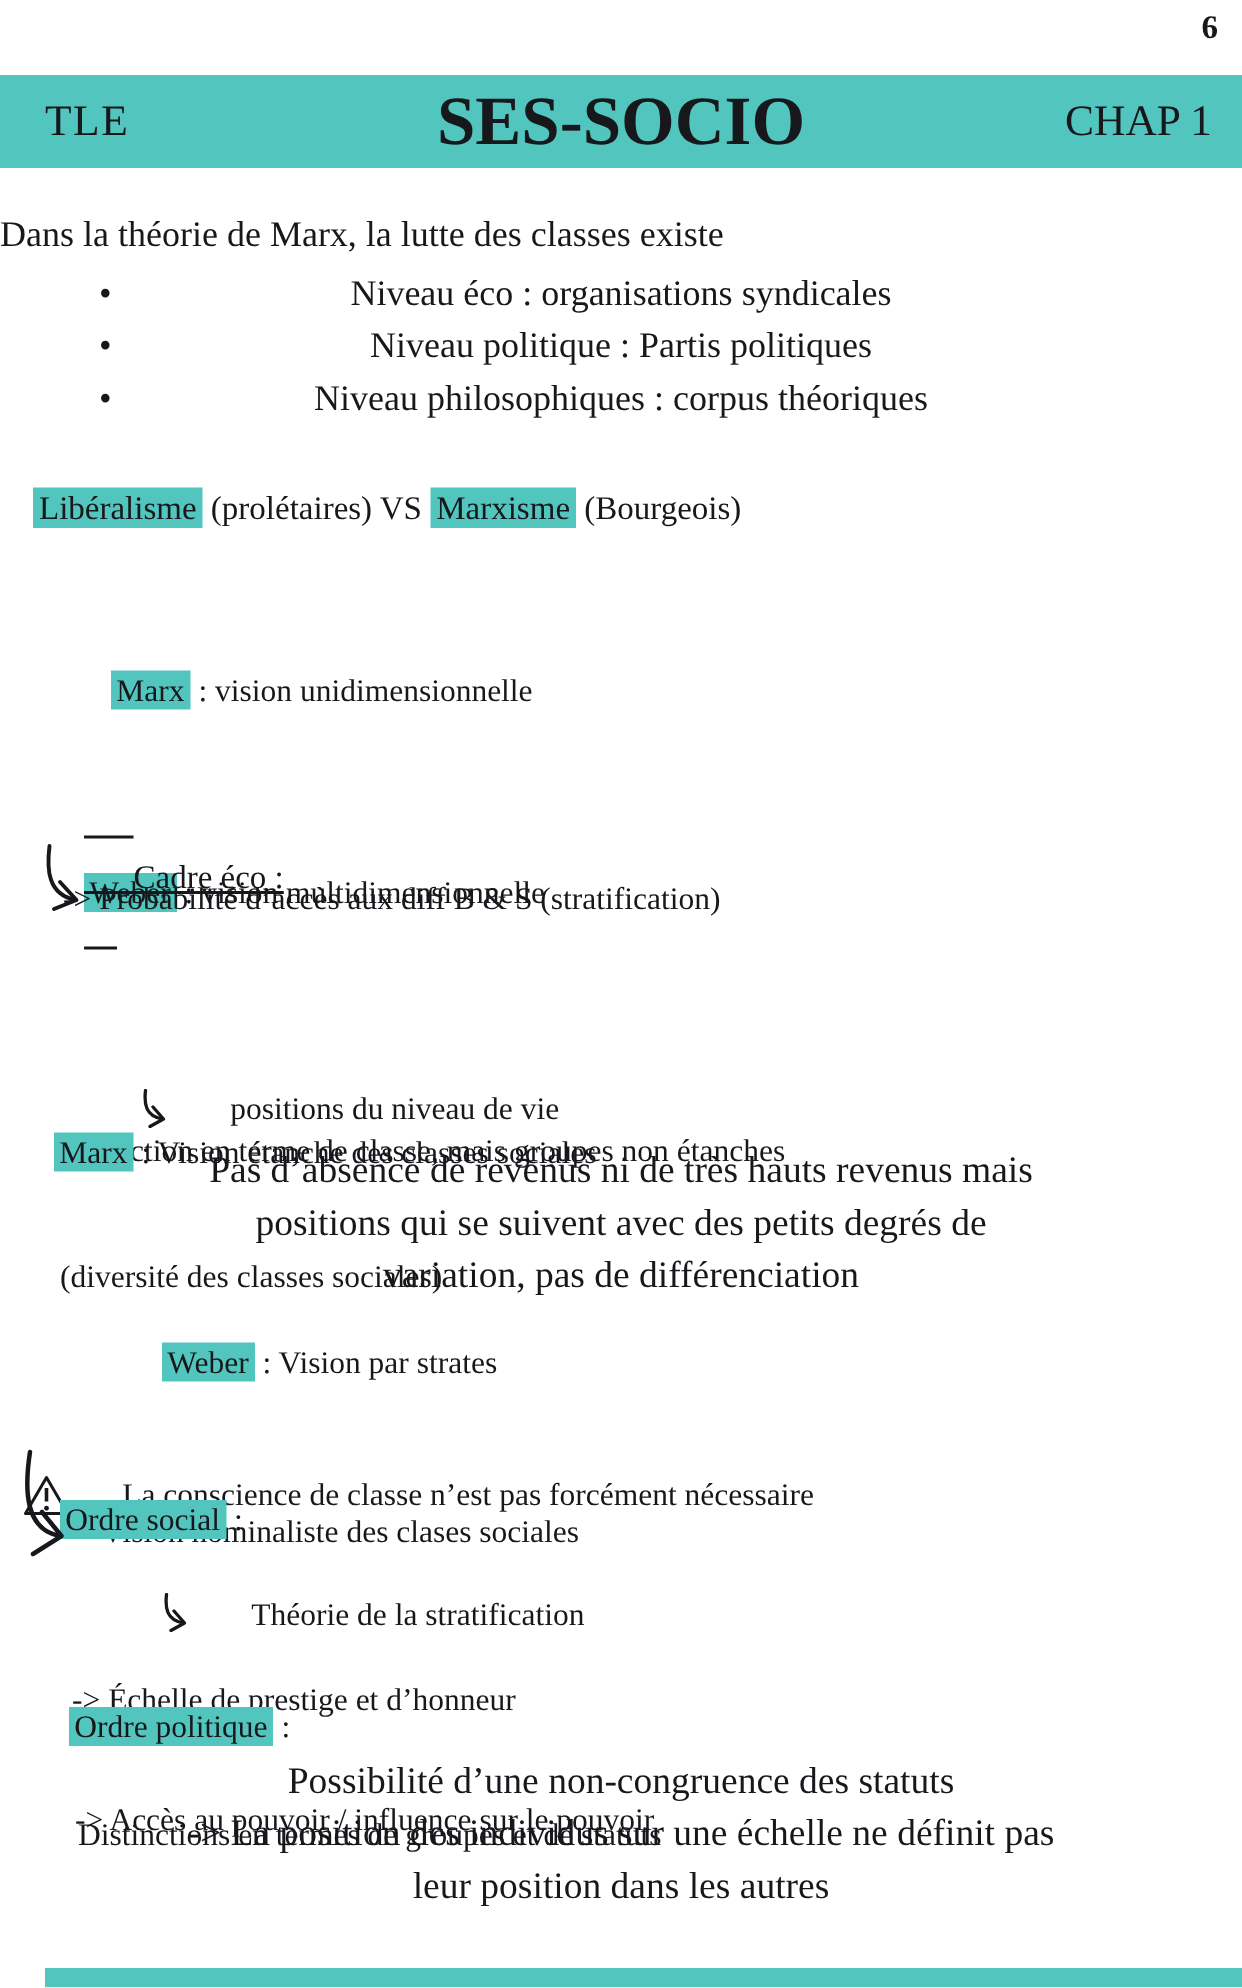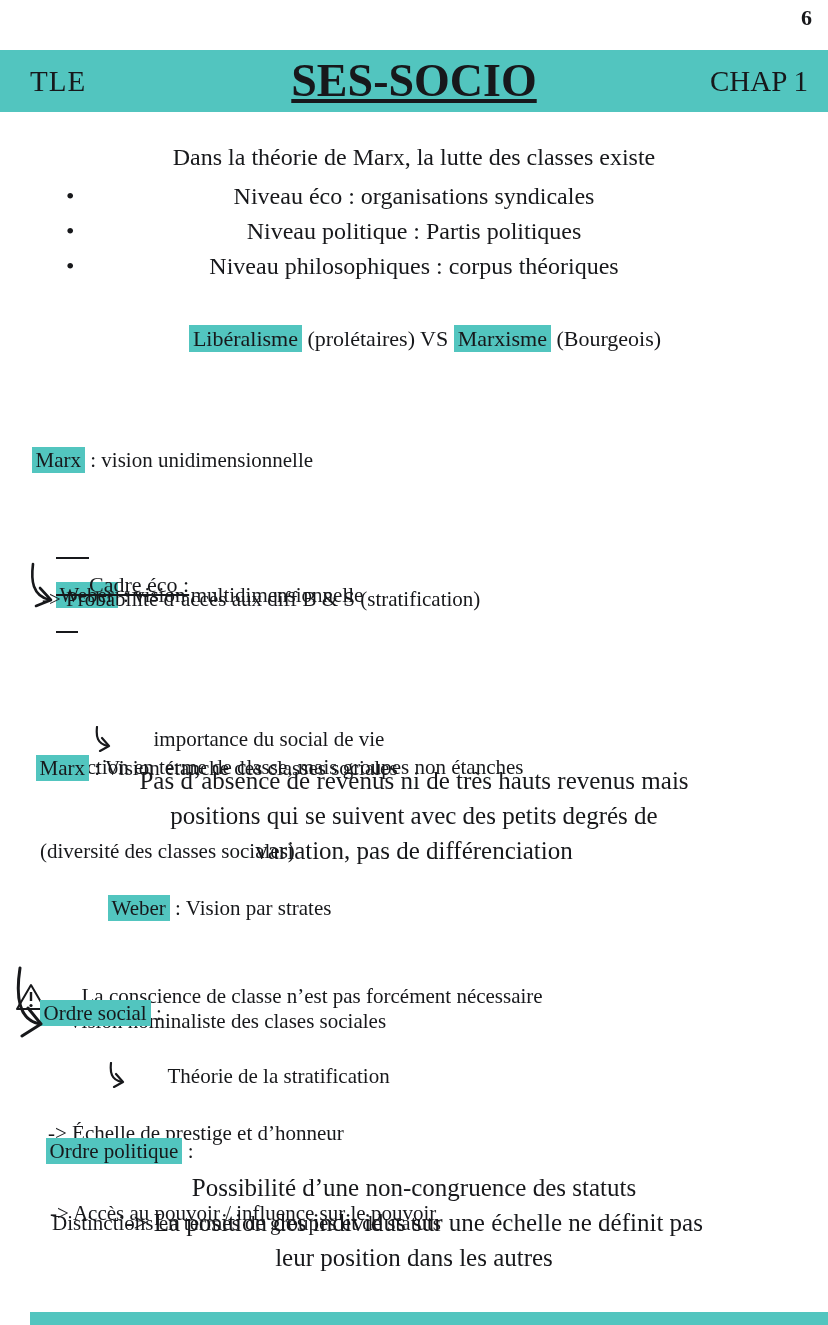--- a/index.html
+++ b/index.html
@@ -13,7 +13,7 @@
   .pagenum { position:absolute; top:5px; right:16px; font-size:22px; font-weight:600; }
   .topbar { position:absolute; top:50px; left:0; right:0; height:62px; background:var(--teal); }
   .topbar .left-label  { position:absolute; left:30px; top:0; height:62px; line-height:62px; font-size:29px; letter-spacing:1px; }
-  .topbar .bar-title   { position:absolute; left:0; right:0; top:0; height:62px; line-height:62px; text-align:center; font-size:46px; font-weight:700;text-decoration:underline; }
+  .topbar .bar-title   { position:absolute; left:0; right:0; top:0; height:62px; line-height:62px; text-align:center; font-size:46px; font-weight:700; }
   .topbar .right-label { position:absolute; right:20px; top:0; height:45px; line-height:62px; font-size:29px; }
 
   .center { text-align:center; }

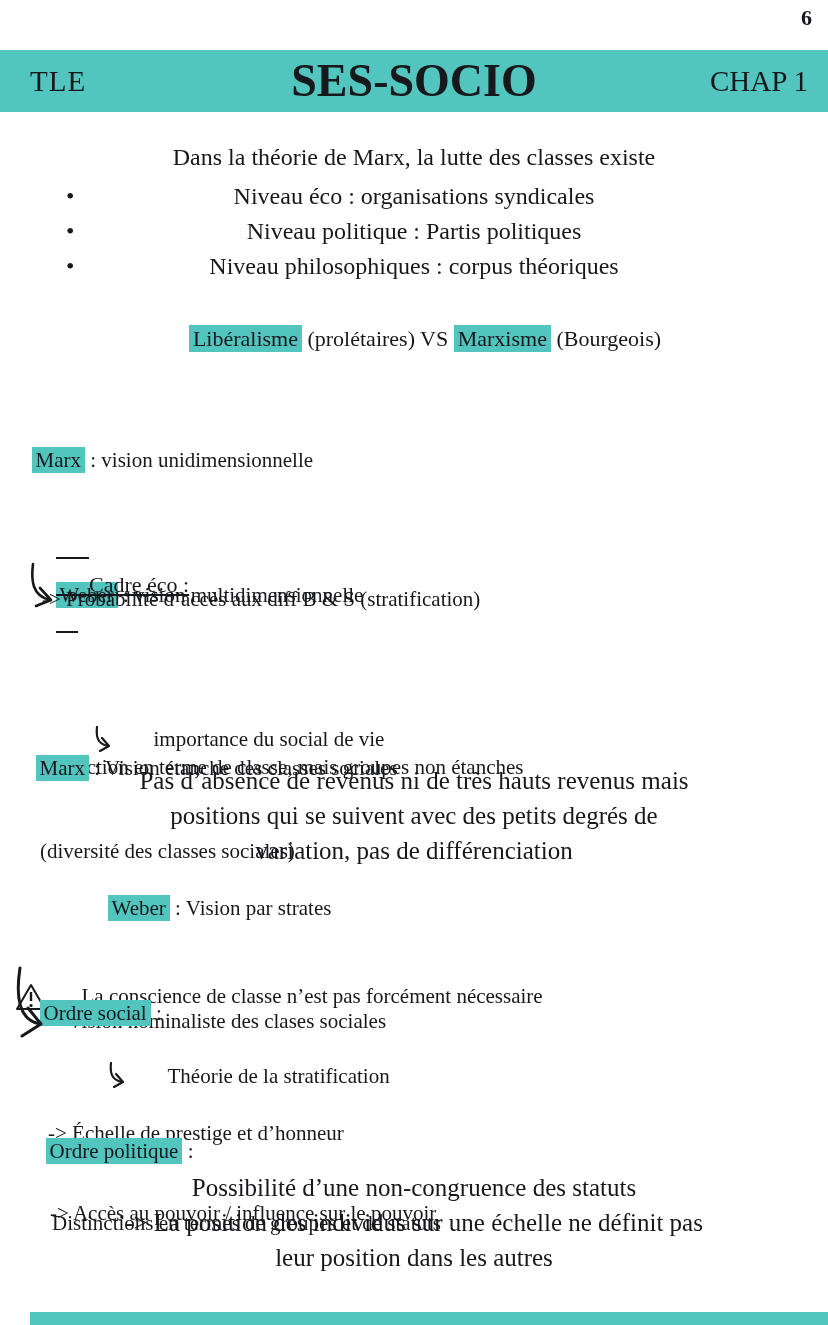--- a/index.html
+++ b/index.html
@@ -16,7 +16,7 @@
   .topbar .bar-title   { position:absolute; left:0; right:0; top:0; height:62px; line-height:62px; text-align:center; font-size:46px; font-weight:700; }
   .topbar .right-label { position:absolute; right:20px; top:0; height:45px; line-height:62px; font-size:29px; }
 
-  .center { text-align:center; }
+  .center { text-align:left; }
   .hl { background:var(--teal); padding:1px 4px; }
   .pre { white-space:pre-wrap; }
 

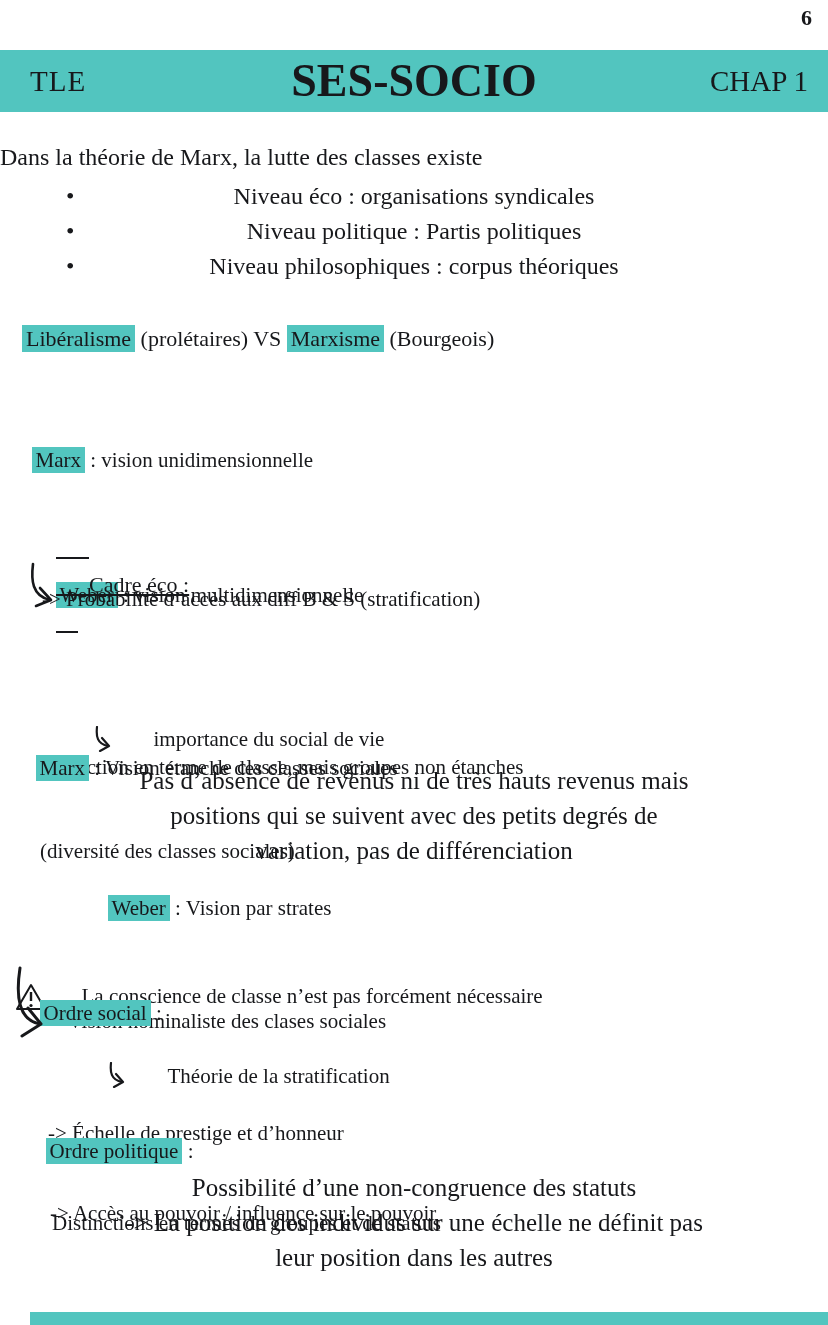--- a/index.html
+++ b/index.html
@@ -28,7 +28,7 @@
   .versus { position:absolute; top:300px; left:0; right:0; font-size:22px; }
 
   .visions { position:absolute; top:366px; left:0; right:0; font-size:21px; line-height:27px; }
-  .visions .v1 { }
+  .visions .v1 { padding-left:42px; }
   .visions .v2 { padding-left:24px; }
 
   .block { font-size:21px; line-height:28px; }

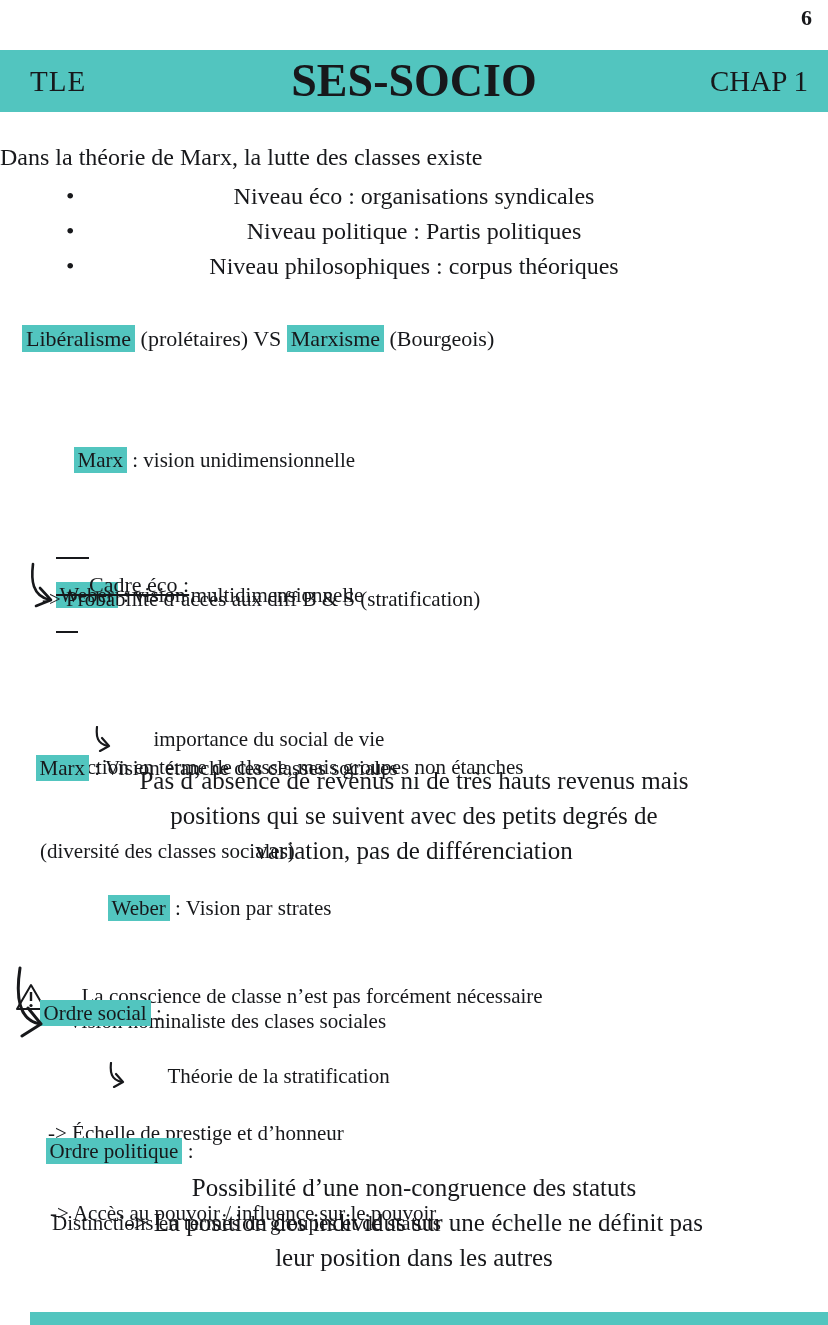--- a/index.html
+++ b/index.html
@@ -131,7 +131,7 @@
             <path d="M10 12 L17 20 L8 25"></path>
         </svg>
       </span>
-      <span>importance du social de vie</span>
+      <span>positions du niveau de vie</span>
     </div>
     <div class="l3">distinction en terme de classe, mais groupes non étanches</div>
     <div class="l4">(diversité des classes sociales)</div>

